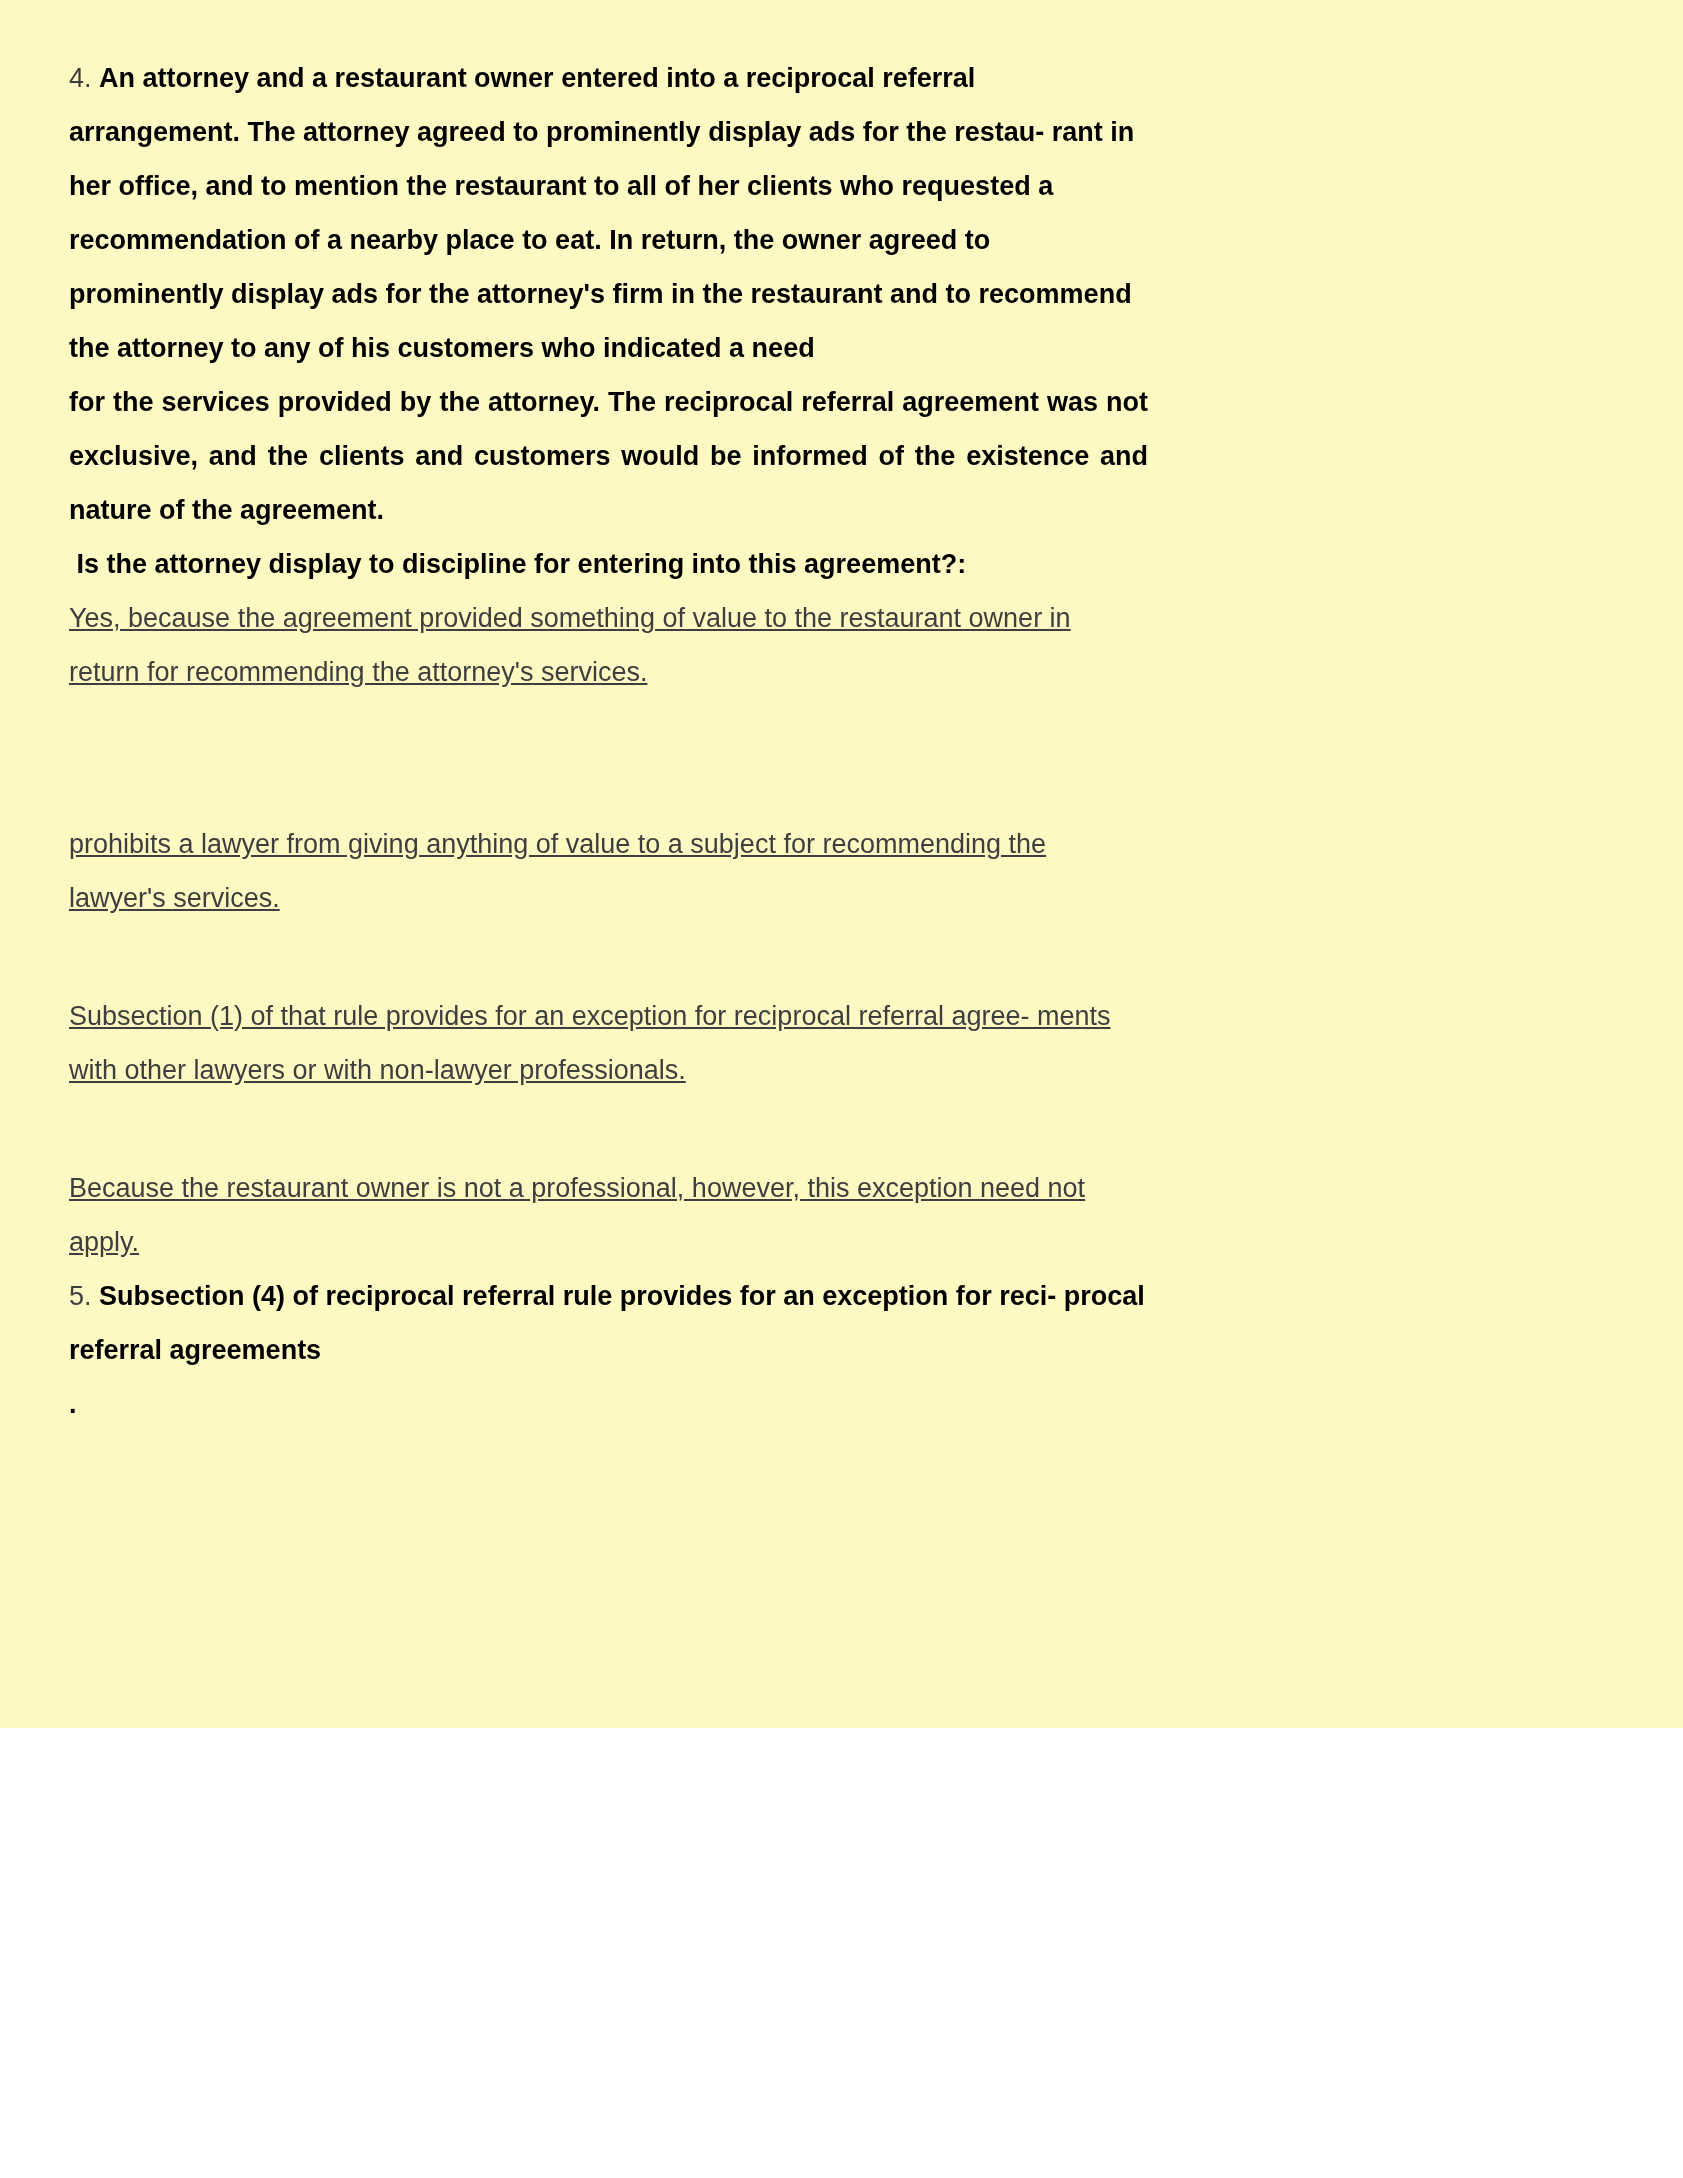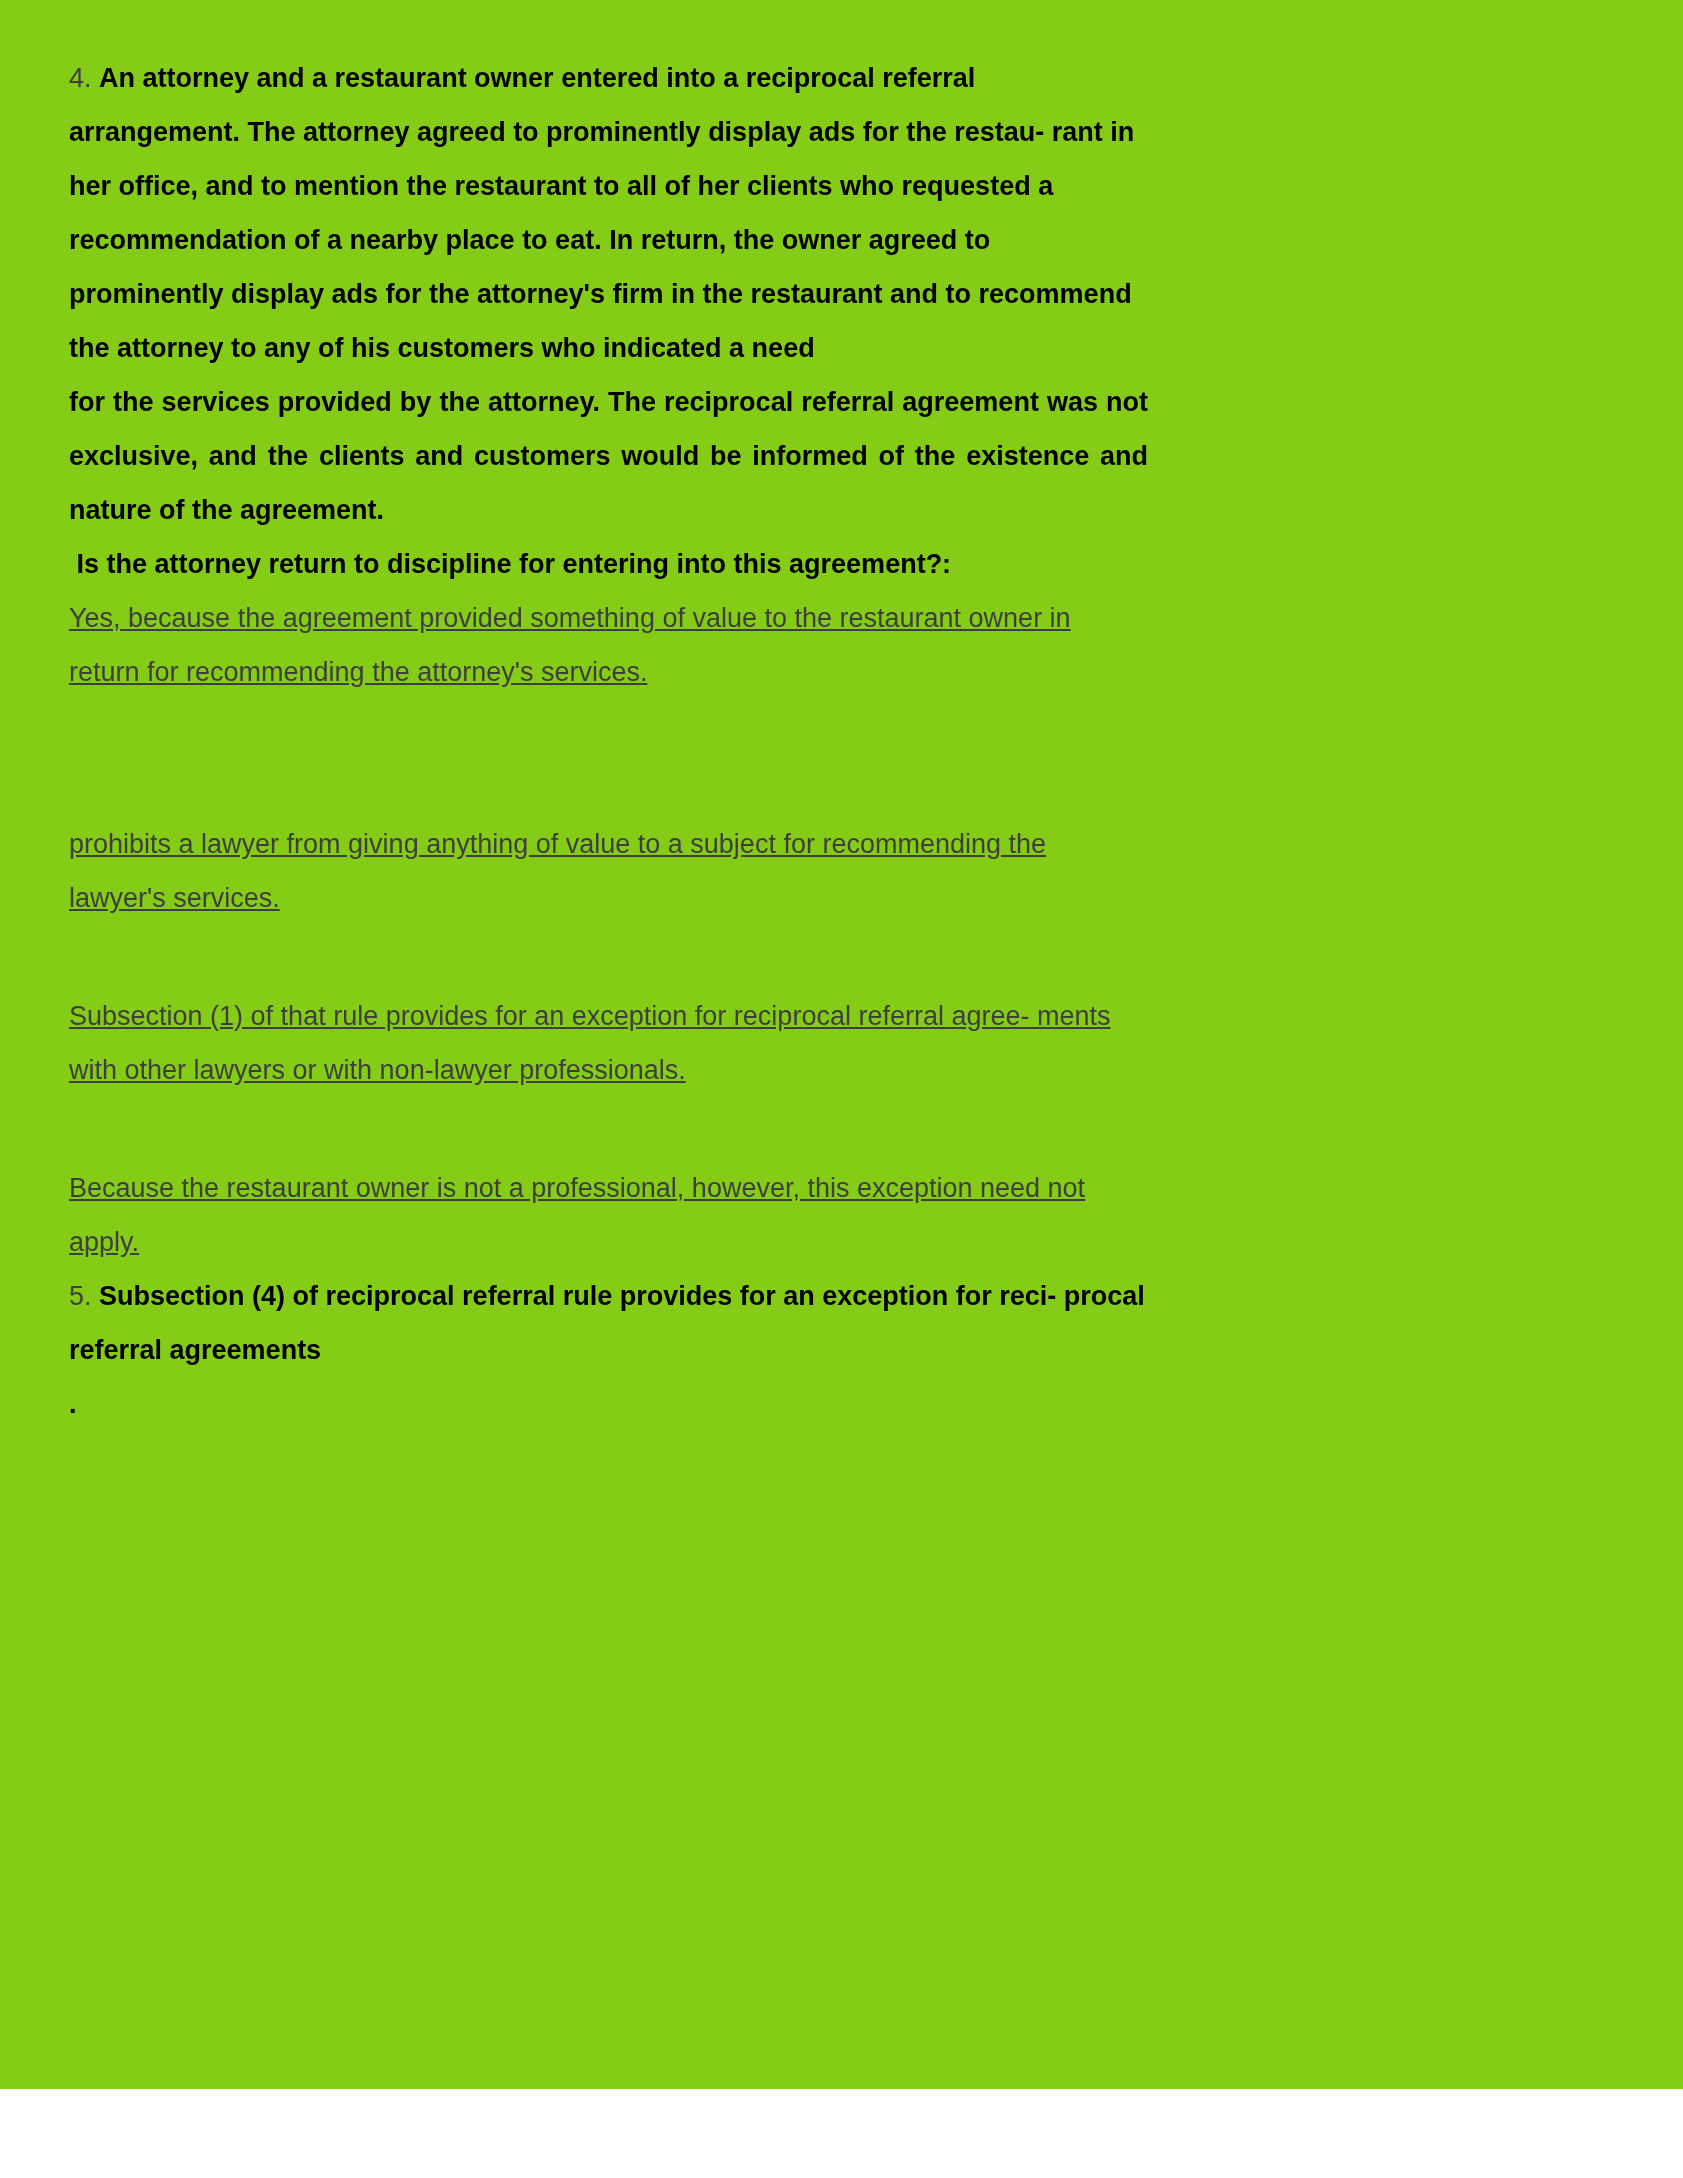--- a/index.html
+++ b/index.html
@@ -10,8 +10,8 @@
   .page {
     position: relative;
     width: 1683px;
-    height: 2089px;
-    background: #84cc16;
+    height: 1728px;
+    background: #fef9c3;
     box-sizing: border-box;
     padding: 51px 0 16px 69px;
     font-family: "Liberation Sans", "DejaVu Sans", sans-serif;

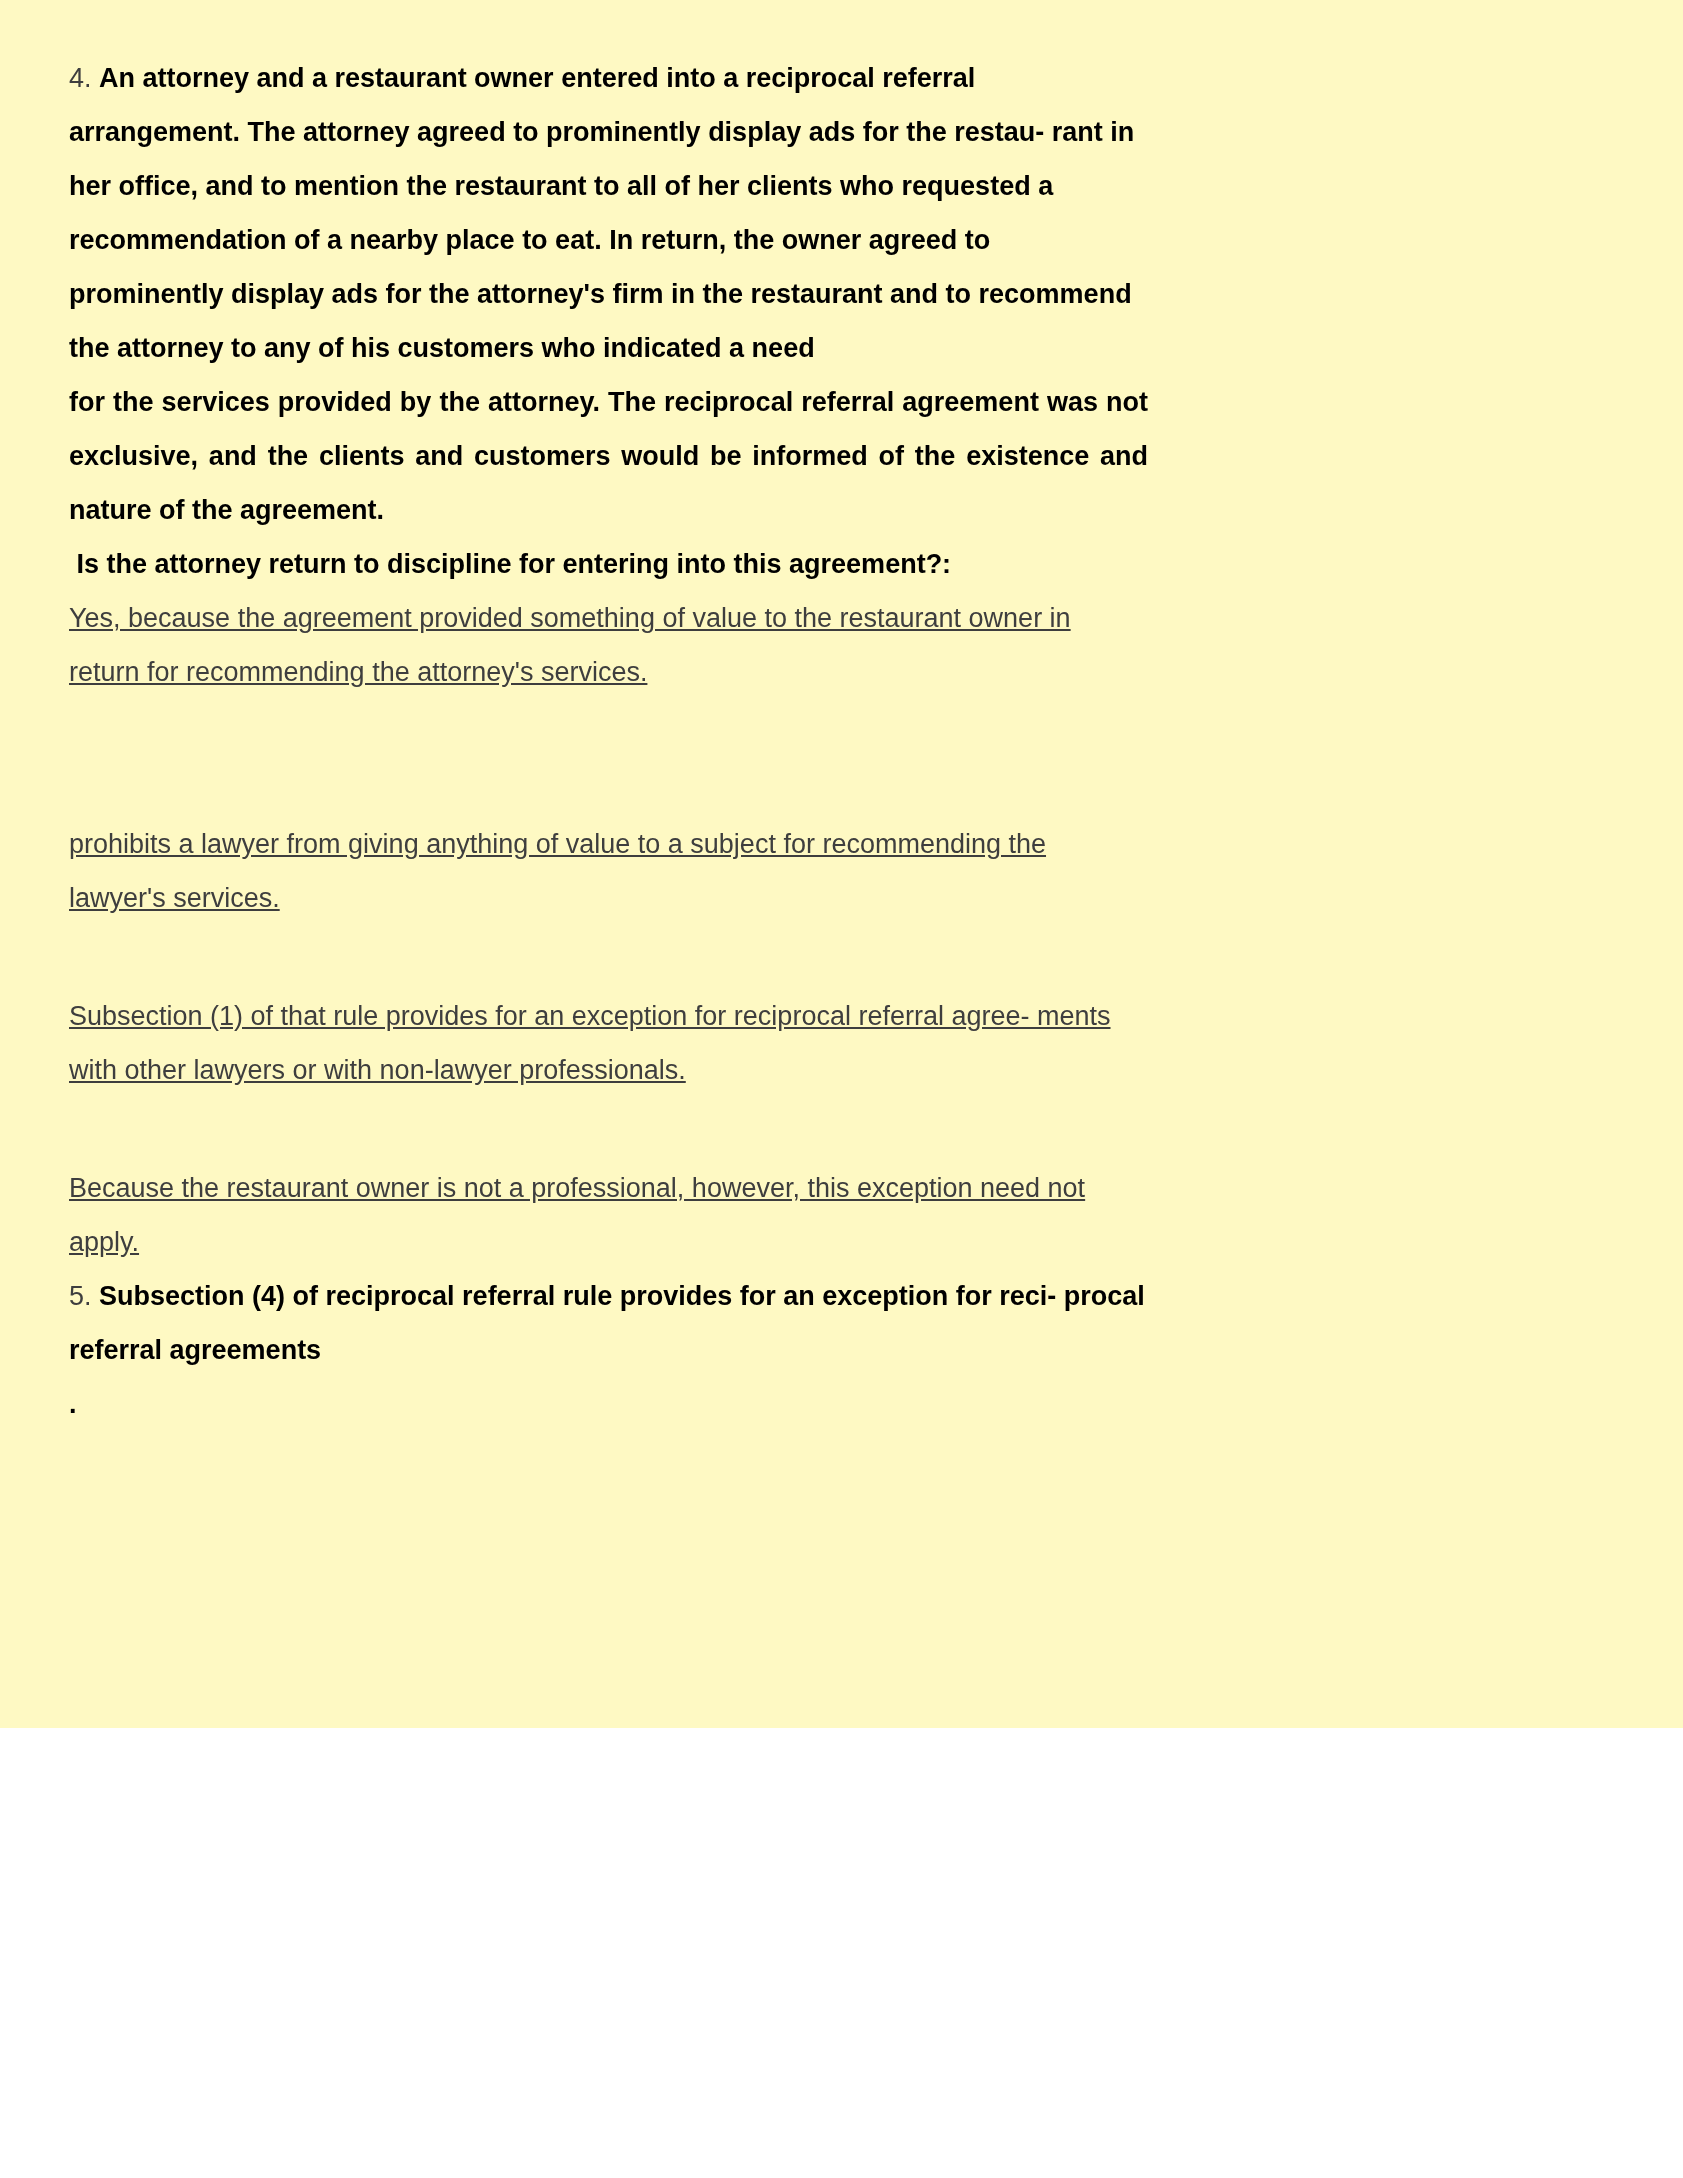--- a/index.html
+++ b/index.html
@@ -62,7 +62,7 @@
 
     <p class="bold justified">for the services provided by the attorney. The reciprocal referral agreement was not exclusive, and the clients and customers would be informed of the existence and nature of the agreement.</p>
 
-    <p class="bold prewrap"> Is the attorney return to discipline for entering into this agreement?:</p>
+    <p class="bold prewrap"> Is the attorney display to discipline for entering into this agreement?:</p>
 
     <p class="regular">Yes, because the agreement provided something of value to the restaurant owner in return for recommending the attorney's services.</p>
 

